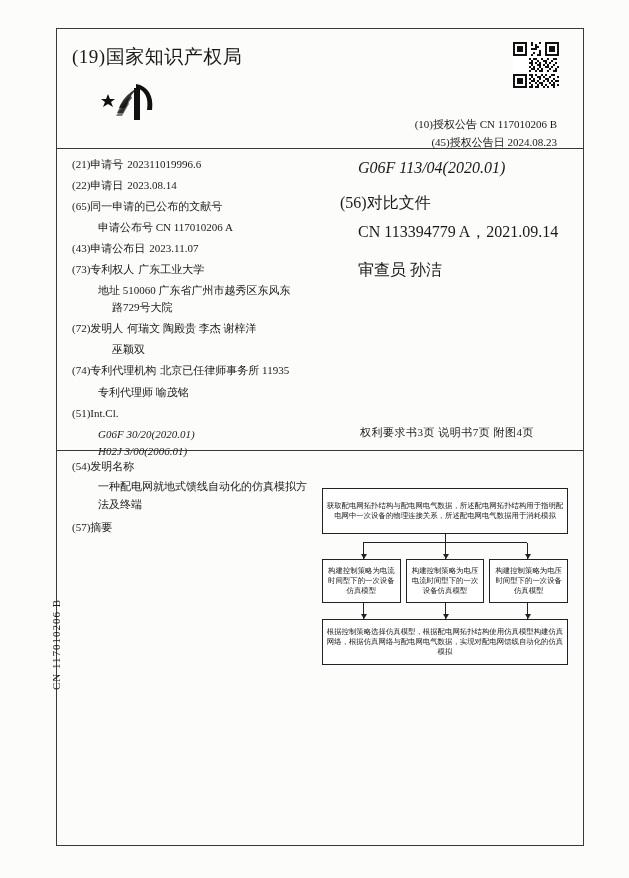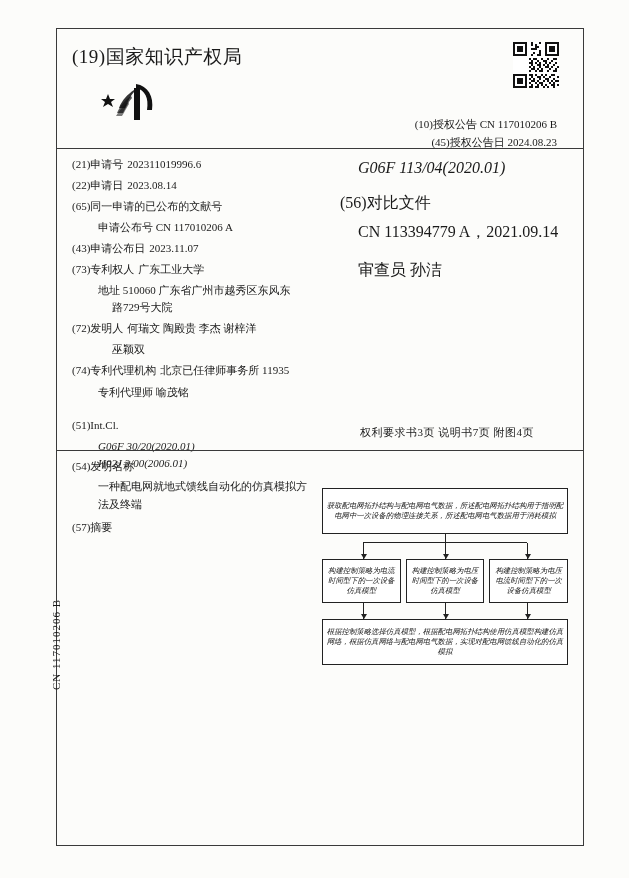--- a/index.html
+++ b/index.html
@@ -378,7 +378,7 @@
       <span class="val">北京已任律师事务所 11935</span>
     </div>
     <div class="sub">专利代理师  喻茂铭</div>
-    <div class="fld" style="margin-top:16px">
+    <div class="fld" style="margin-top:4px">
       <span class="code">(51)Int.Cl.</span>
     </div>
     <div class="sub ital">G06F 30/20(2020.01)</div>

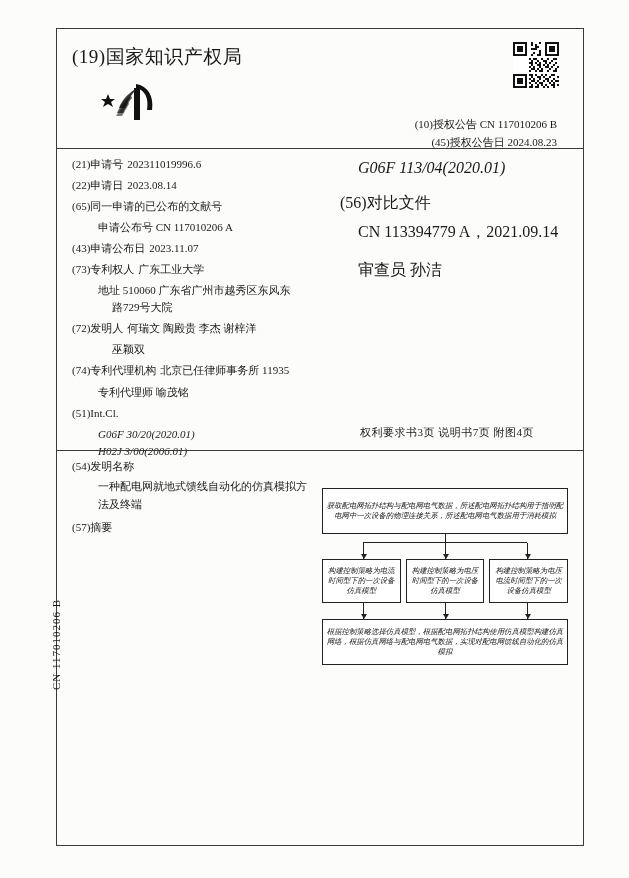--- a/index.html
+++ b/index.html
@@ -155,7 +155,6 @@
     padding: 4px 3px;
     box-sizing: border-box;
     background: #fff;
-    font-style: italic;
   }
   .dg-row {
     display: flex;

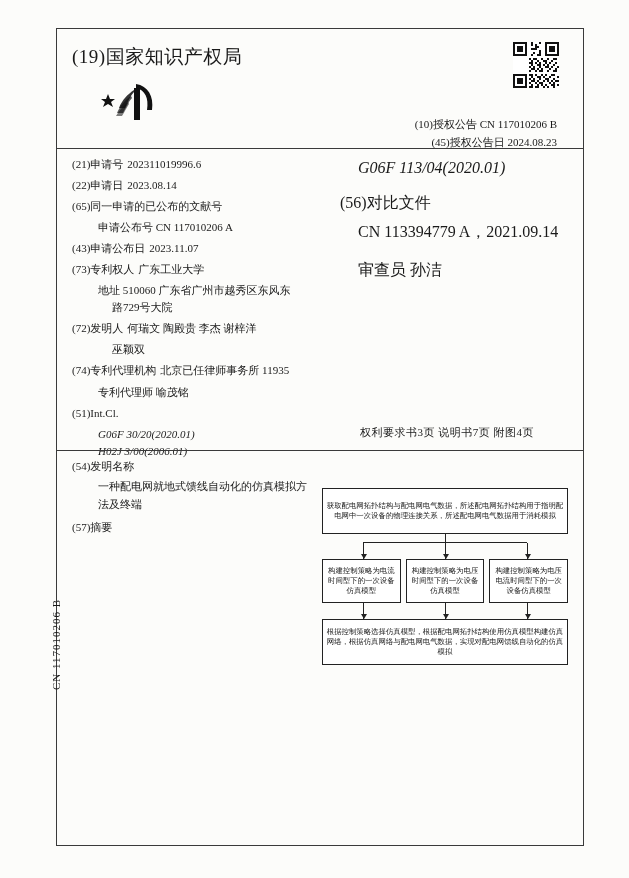--- a/index.html
+++ b/index.html
@@ -419,8 +419,8 @@
     </div>
     <div class="dg-row">
       <div class="dg-box" style="height:44px; display:flex; align-items:center; justify-content:center;">构建控制策略为电流时间型下的一次设备仿真模型</div>
+      <div class="dg-box" style="height:44px; display:flex; align-items:center; justify-content:center;">构建控制策略为电压电流时间型下的一次设备仿真模型</div>
       <div class="dg-box" style="height:44px; display:flex; align-items:center; justify-content:center;">构建控制策略为电压时间型下的一次设备仿真模型</div>
-      <div class="dg-box" style="height:44px; display:flex; align-items:center; justify-content:center;">构建控制策略为电压电流时间型下的一次设备仿真模型</div>
     </div>
     <div class="arrow-v3">
       <span class="a1"></span>

